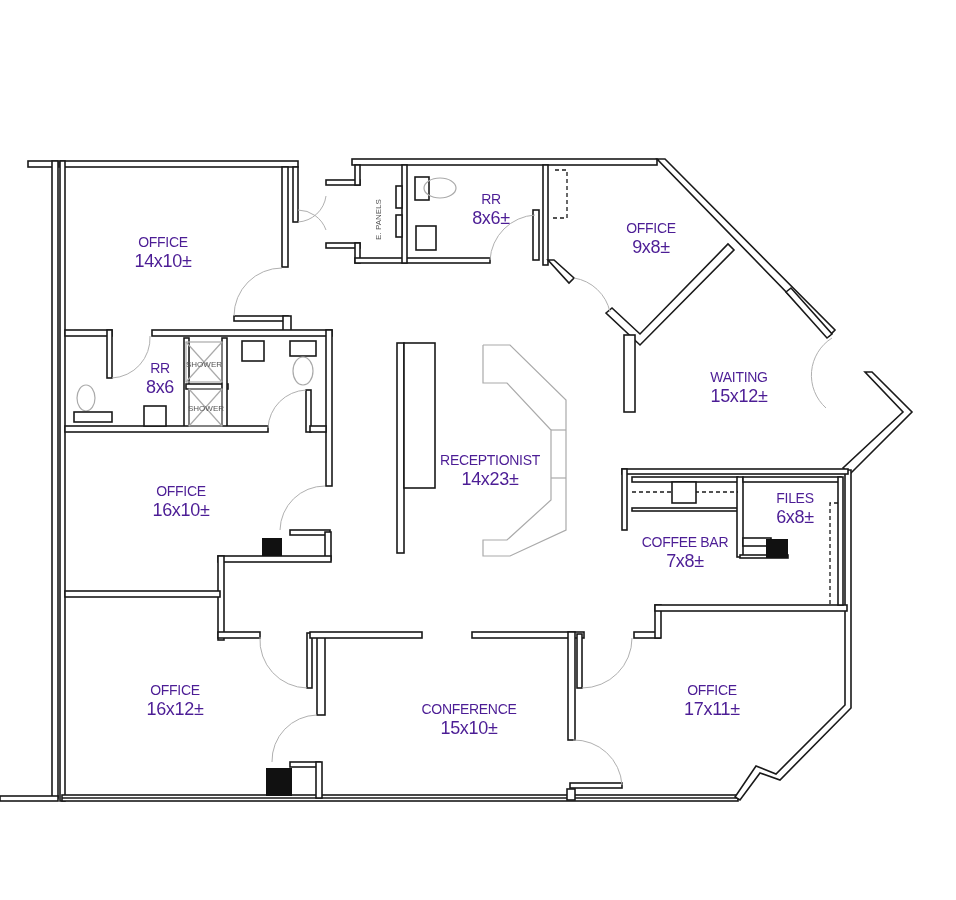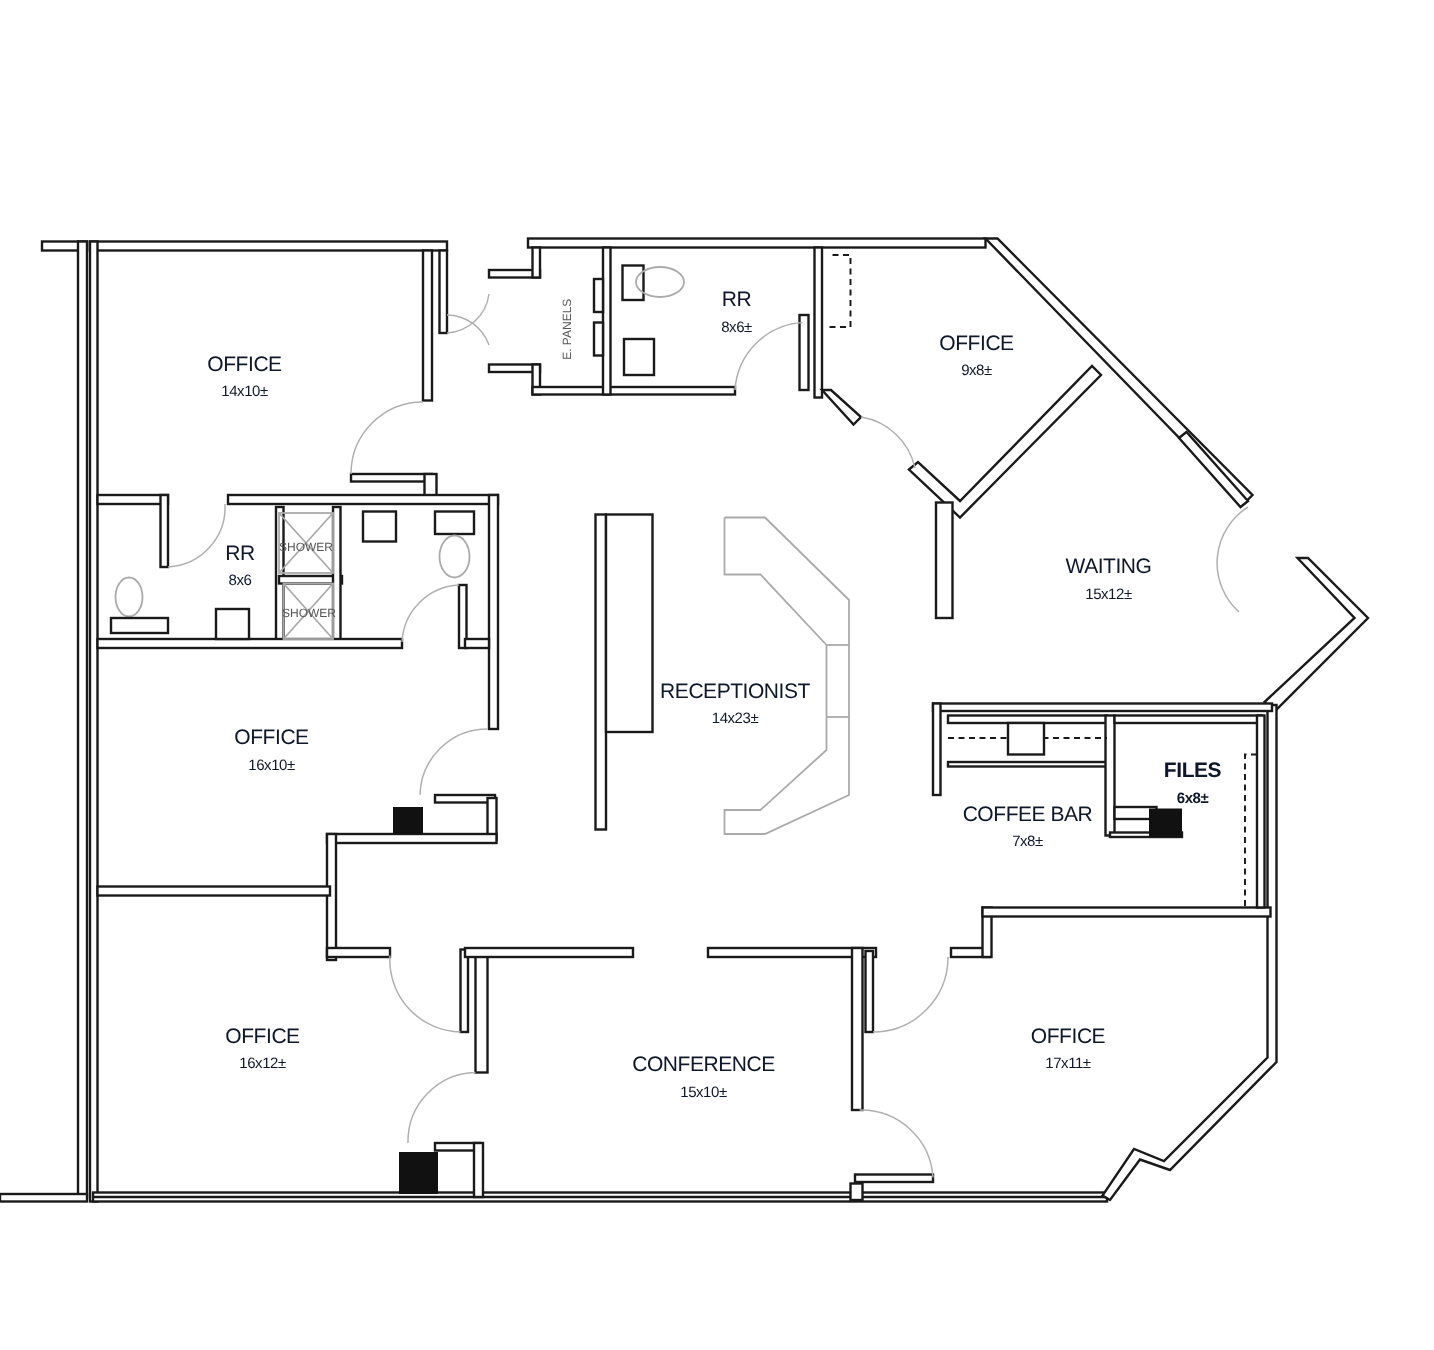--- a/index.html
+++ b/index.html
@@ -11,7 +11,7 @@
   .arc { fill:none; stroke:#b0b0b0; stroke-width:1; }
   .dash { fill:none; stroke:#1a1a1a; stroke-width:1.3; stroke-dasharray:4 3; }
   .blk { fill:#111111; }
-  .lbl { position:absolute; text-align:center; color:#0f172a; font-size:14px; line-height:19px; transform:translateX(-50%); white-space:nowrap; letter-spacing:-0.3px; }
+  .lbl { position:absolute; text-align:center; color:#4c1d95; font-size:14px; line-height:19px; transform:translateX(-50%); white-space:nowrap; letter-spacing:-0.3px; }
   .lbl .n { display:block; }
   .lbl .d { display:block; font-size:10px; }
   .small { font-size:8px; color:#555; letter-spacing:0; }

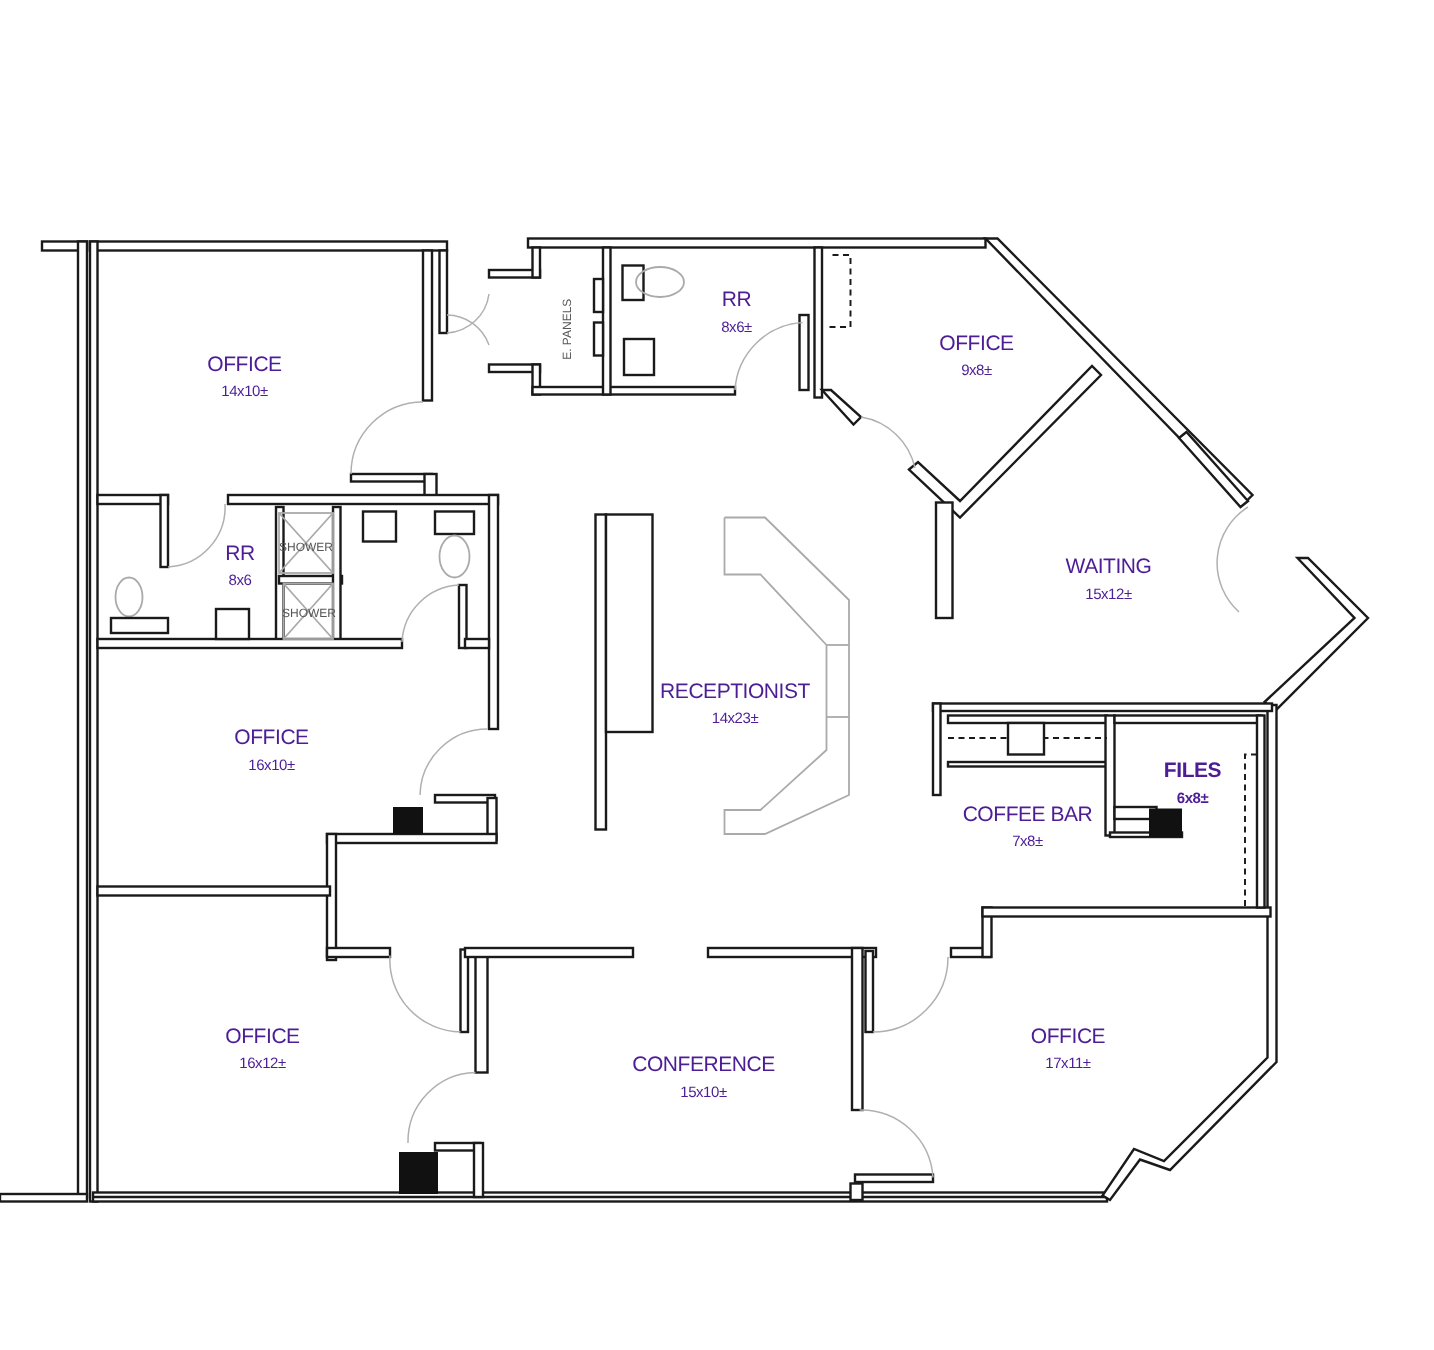--- a/index.html
+++ b/index.html
@@ -13,7 +13,7 @@
   .blk { fill:#111111; }
   .lbl { position:absolute; text-align:center; color:#4c1d95; font-size:14px; line-height:19px; transform:translateX(-50%); white-space:nowrap; letter-spacing:-0.3px; }
   .lbl .n { display:block; }
-  .lbl .d { display:block; font-size:10px; }
+  .lbl .d { display:block; font-size:18px; }
   .small { font-size:8px; color:#555; letter-spacing:0; }
 </style>
 </head>

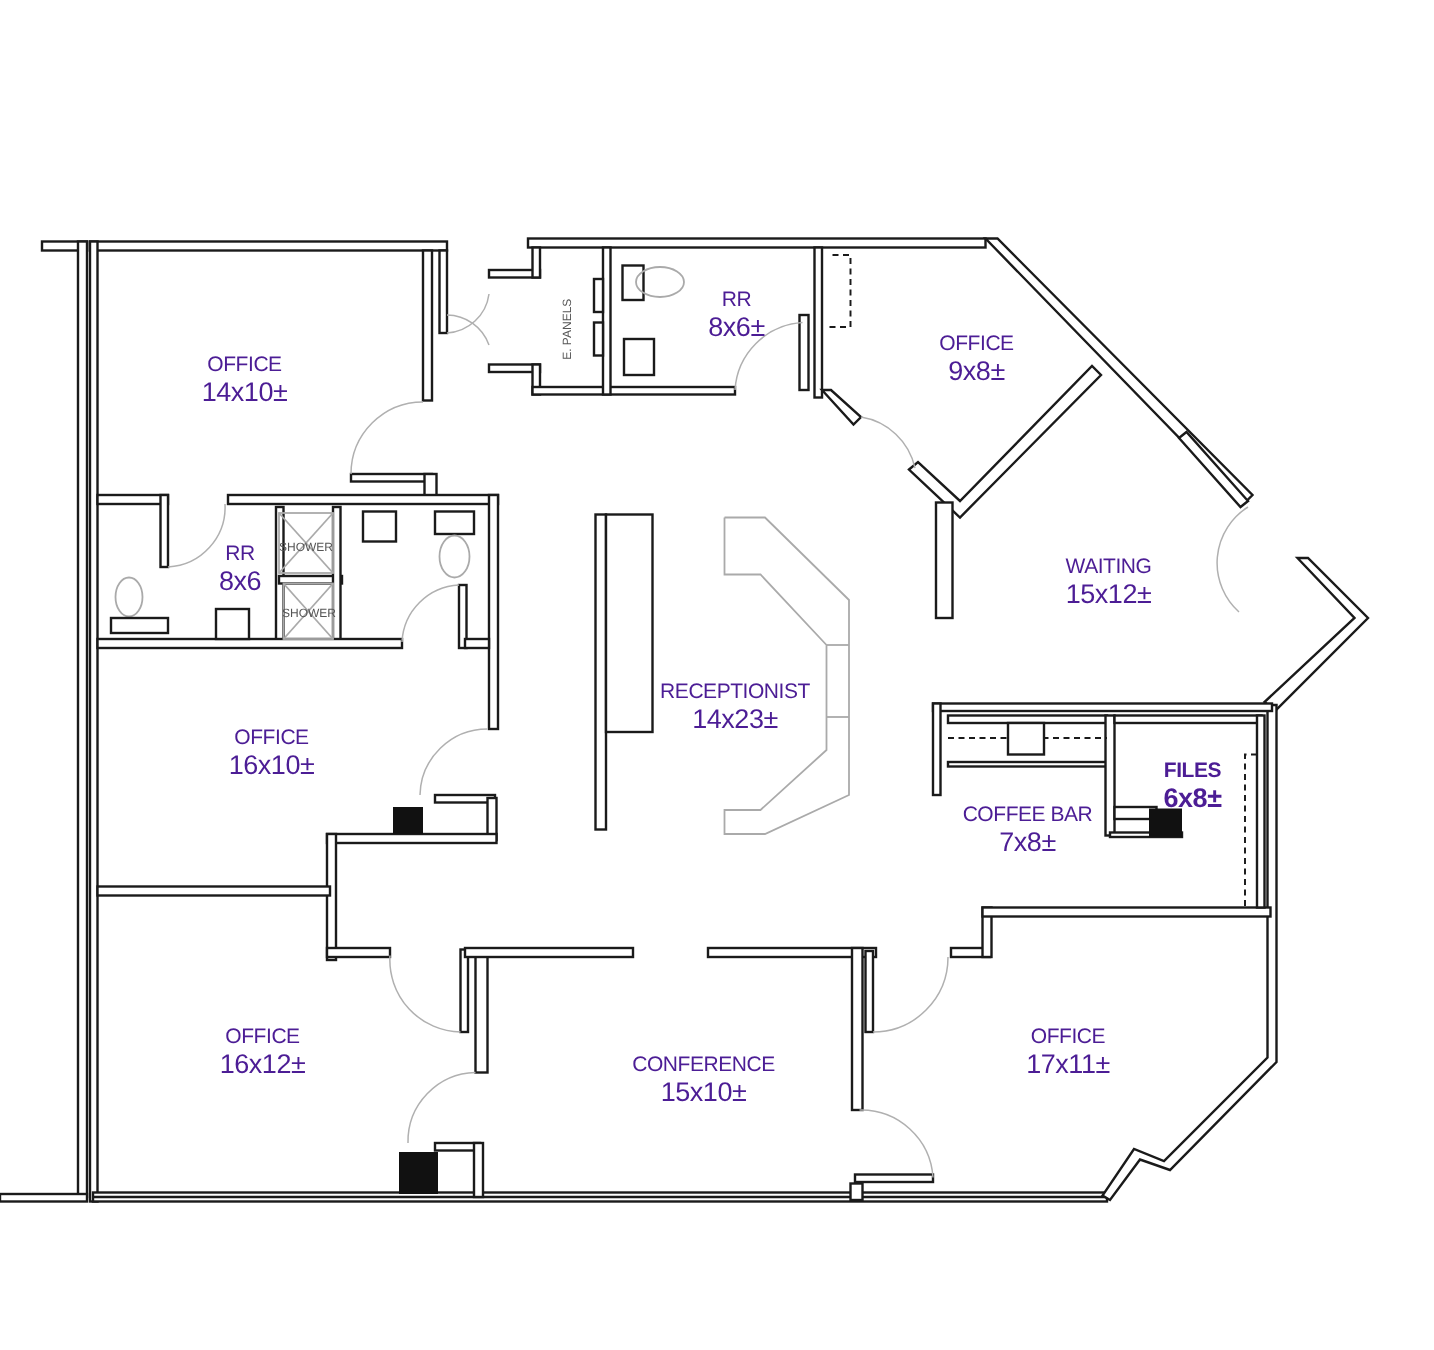--- a/index.html
+++ b/index.html
@@ -191,7 +191,7 @@
     <span class="n">COFFEE BAR</span>
     <span class="d">7x8±</span>
   </div>
-<div class="lbl" style="left:795px;top:504px;font-weight:bold;">
+<div class="lbl" style="left:795px;top:489px;">
     <span class="n">FILES</span>
     <span class="d">6x8±</span>
   </div>

